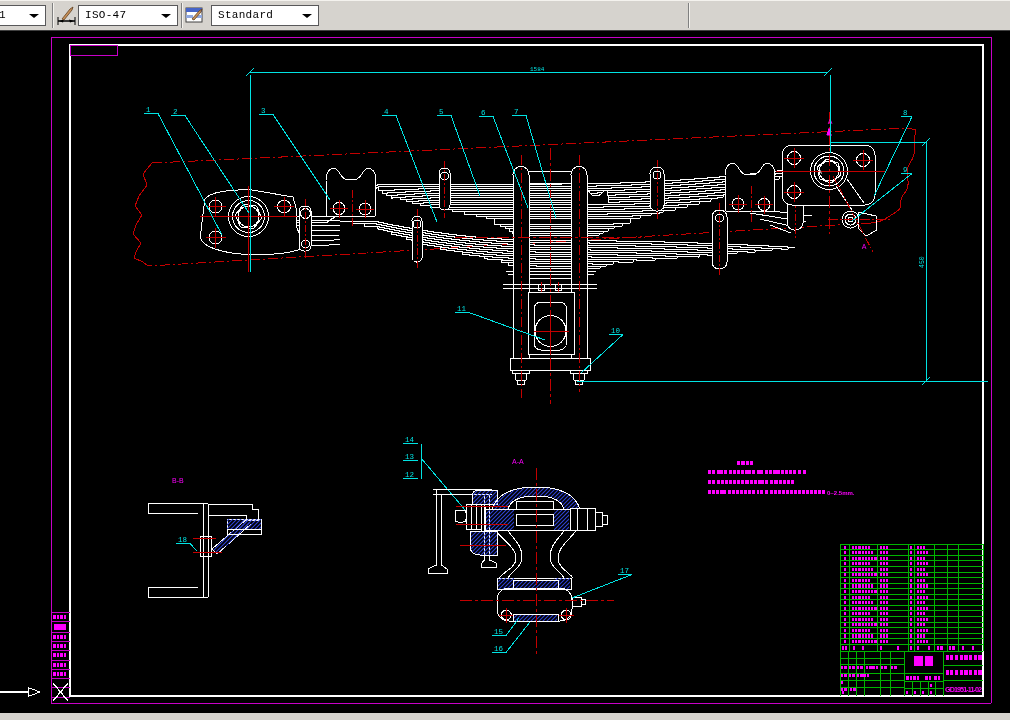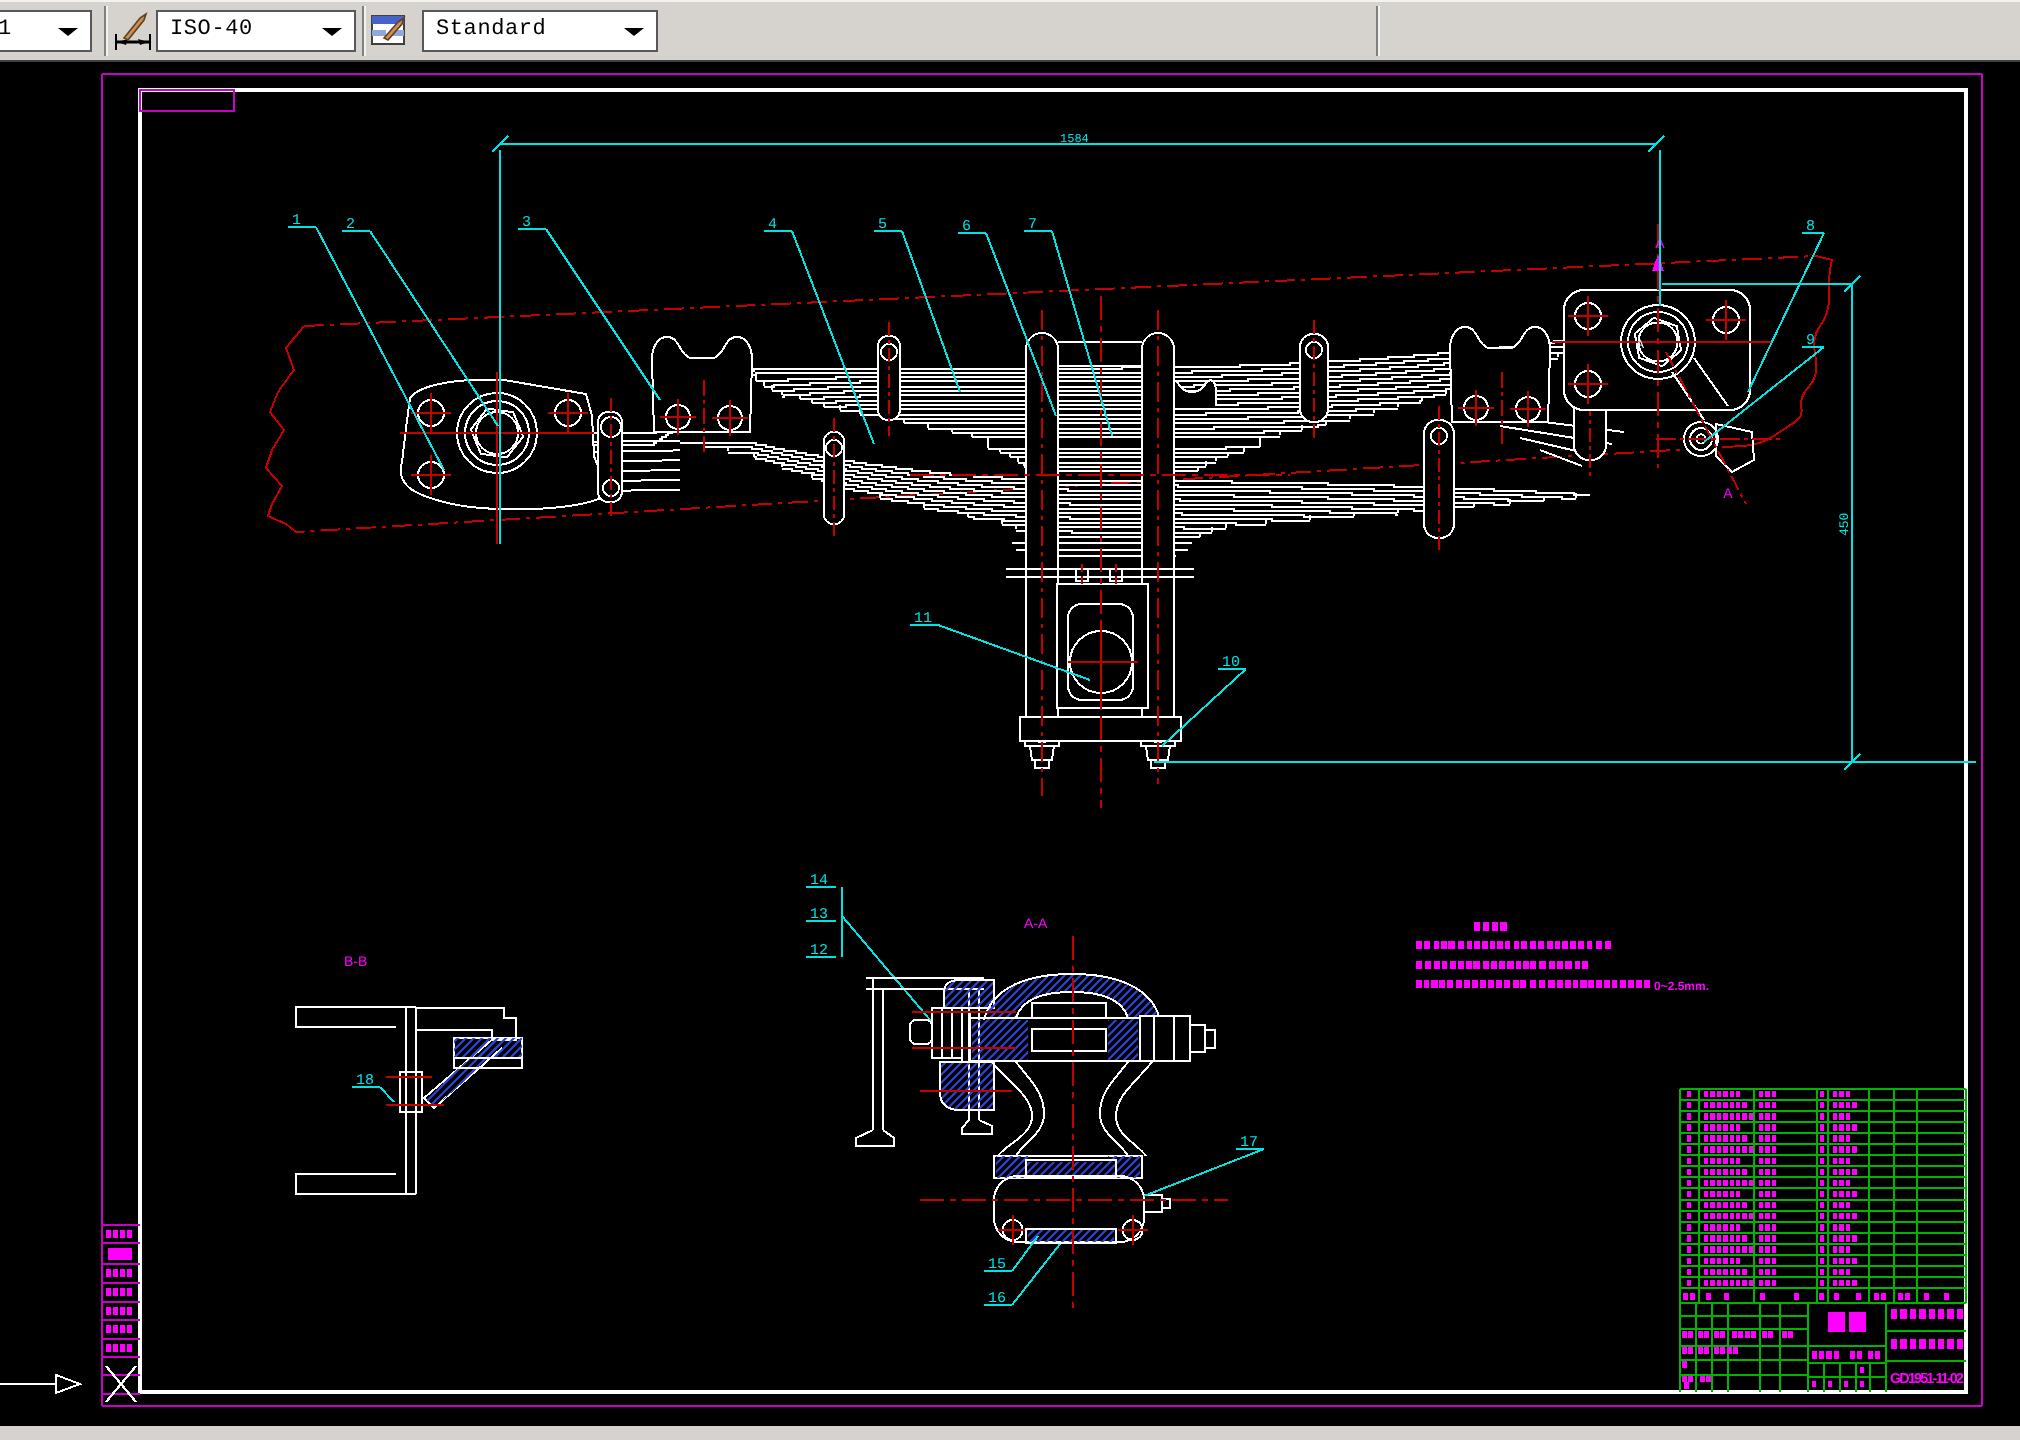--- a/index.html
+++ b/index.html
@@ -31,7 +31,7 @@
    <path d="M6,14 L14,4 L17,2 L16,5 L8,15 Z" fill="#c89058" stroke="#604020" stroke-width="0.8"></path>
  </svg>
  <div class="combo" style="left:78px;width:100px">
-      <span class="tx">ISO-40</span>
+      <span class="tx">ISO-47</span>
       <span class="cbtn">
         <span class="arr"></span>
       </span>

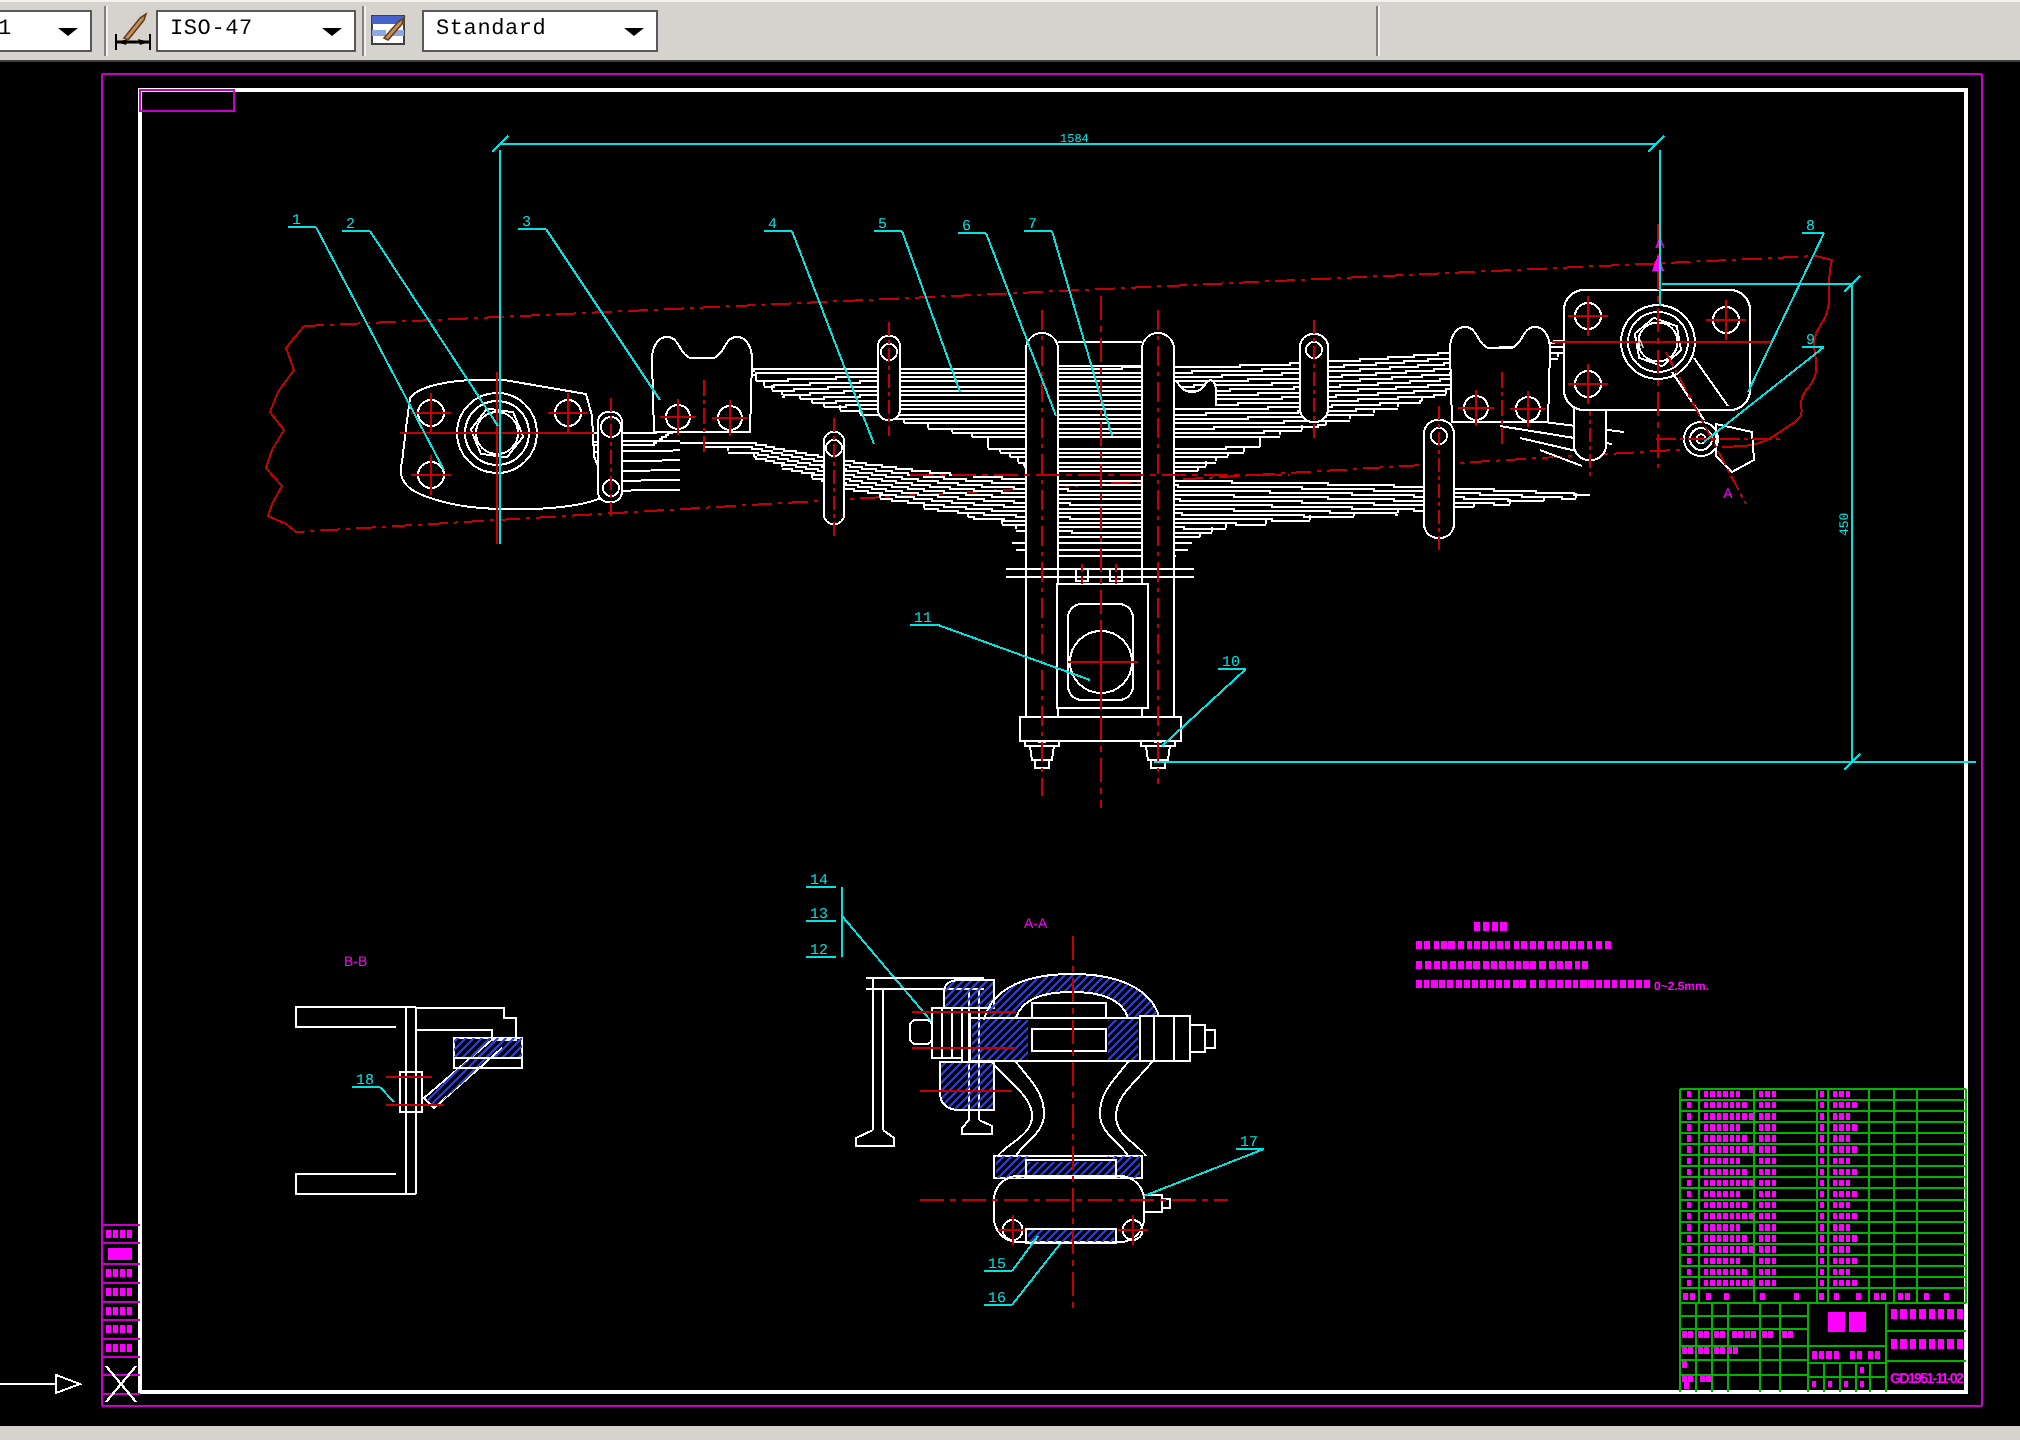--- a/index.html
+++ b/index.html
@@ -44,7 +44,7 @@
       <rect x="10" y="9" width="7" height="3" fill="#90a8e0"></rect>
    <path d="M7,13 L14,5 L17,3 L16,6 L9,14 Z" fill="#c89058" stroke="#604020" stroke-width="0.8"></path>
  </svg>
- <div class="combo" style="left:211px;width:118px">
+ <div class="combo" style="left:211px;width:108px">
       <span class="tx">Standard</span>
       <span class="cbtn">
         <span class="arr"></span>

